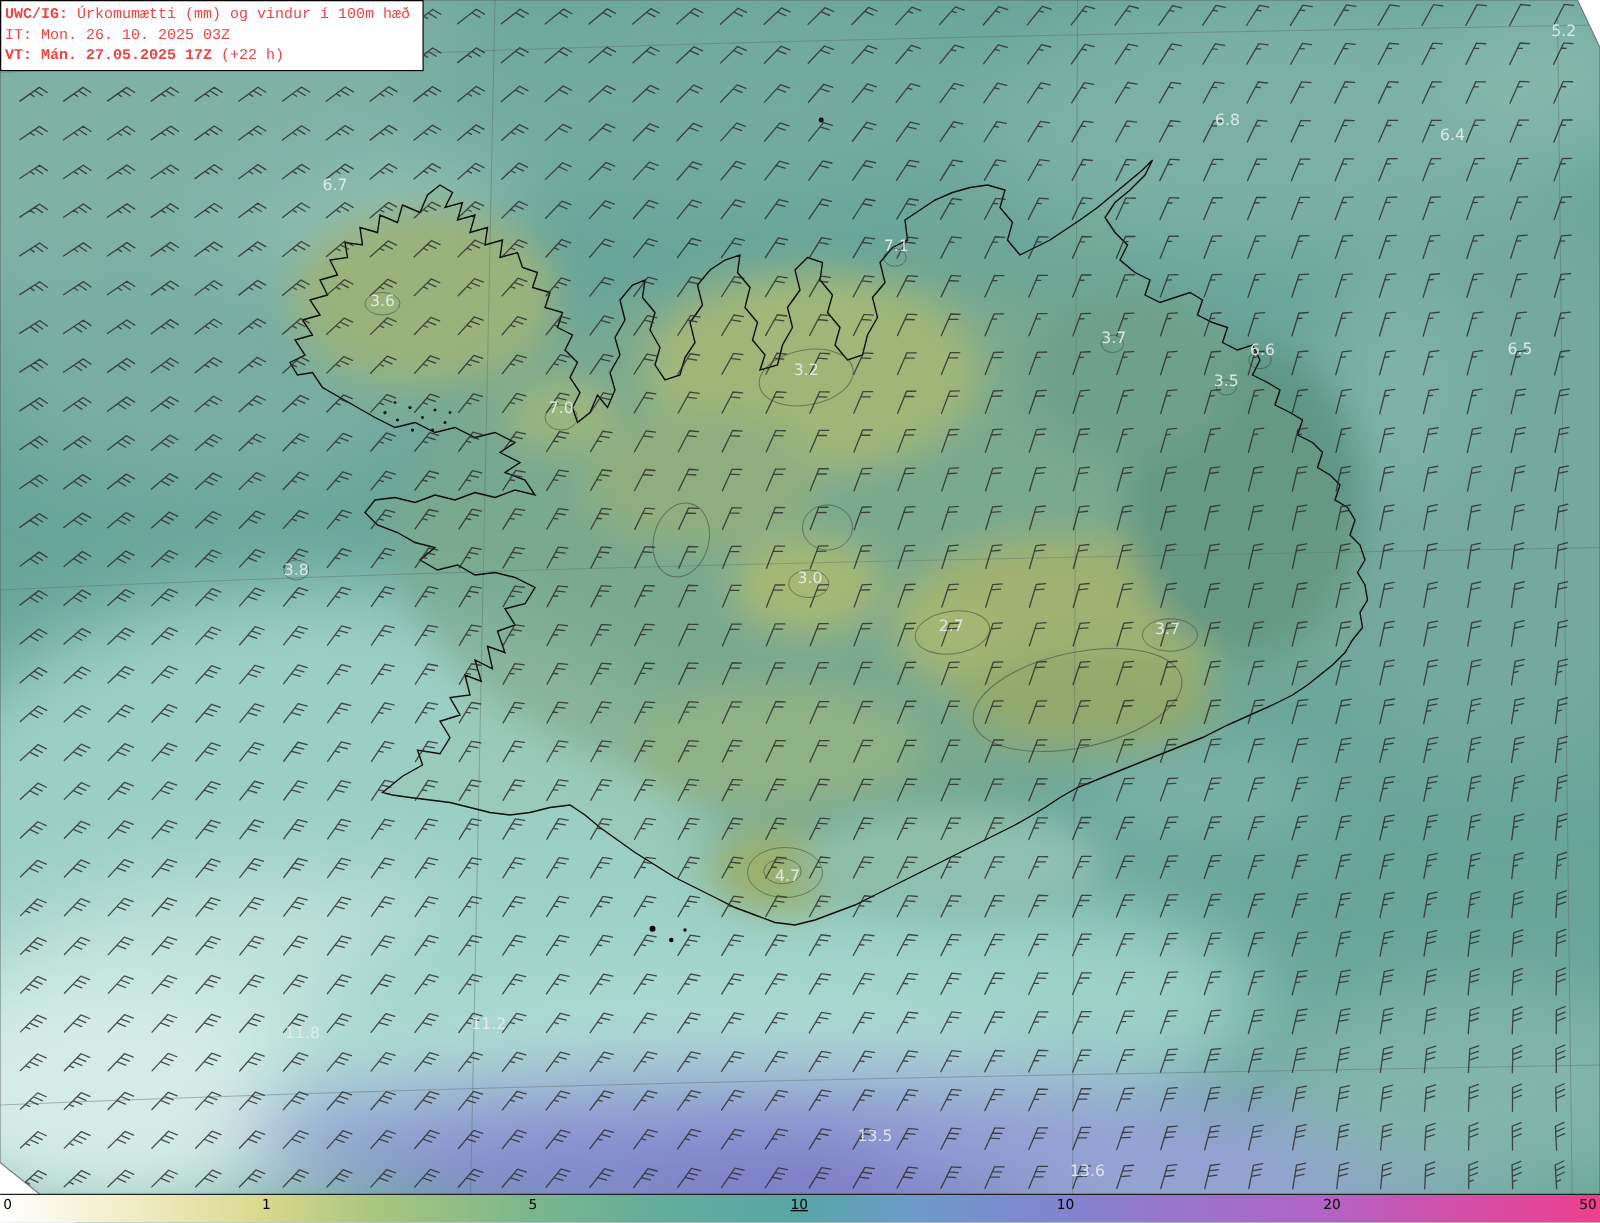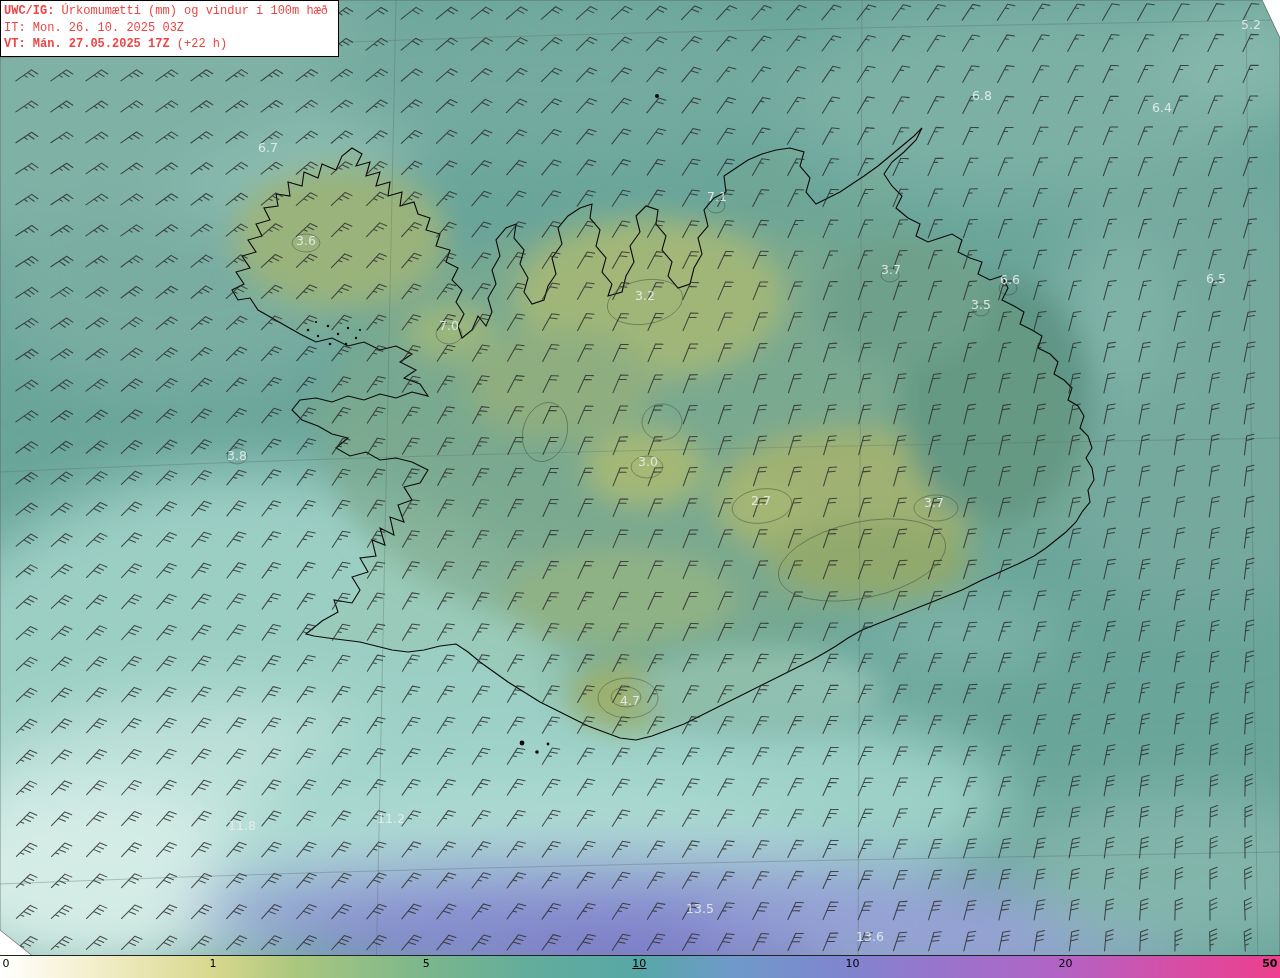--- a/index.html
+++ b/index.html
@@ -1273,7 +1273,7 @@
         <span style="left: 49.95%; text-decoration: underline;">10</span>
         <span style="left: 66.6%;">10</span>
         <span style="left: 83.25%;">20</span>
-        <span style="left: 99.8%; transform: translateX(-100%); font-weight: bold;">50</span>
+        <span style="left: 99.8%; transform: translateX(-100%);">50</span>
       </div>
   </div>
 

